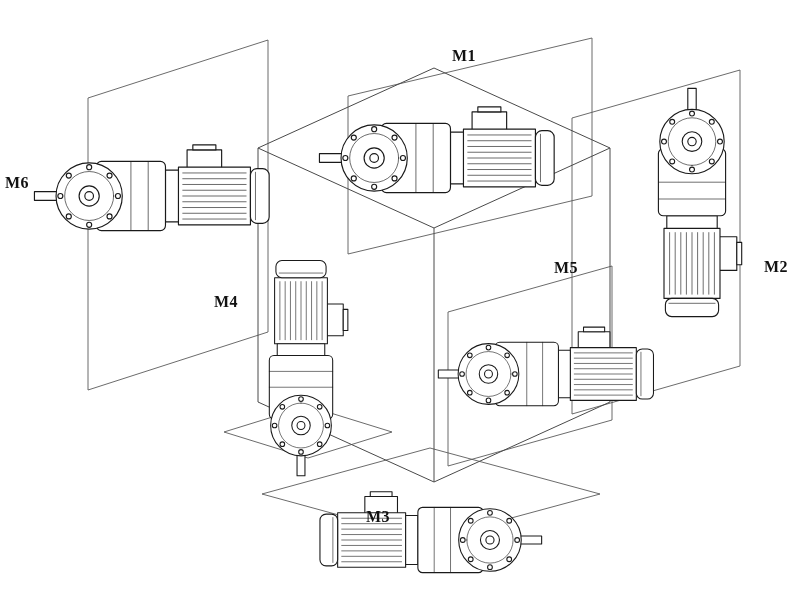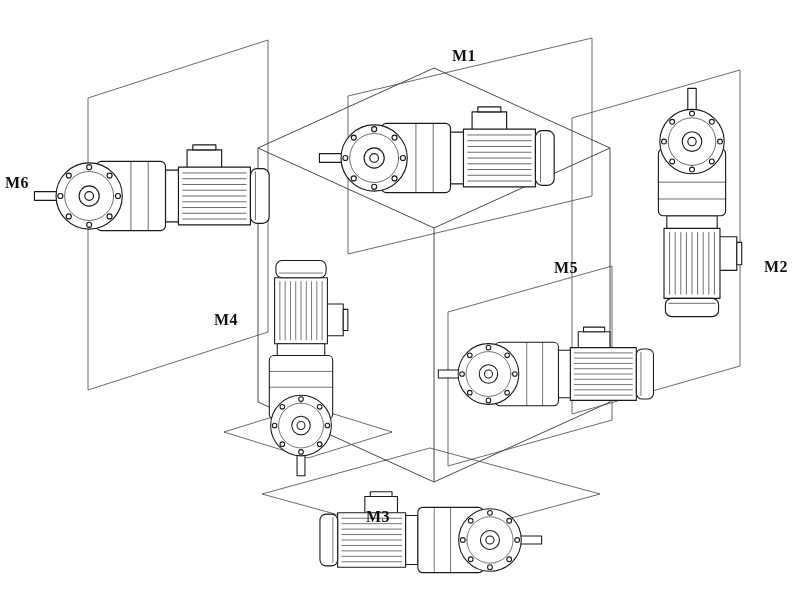--- a/index.html
+++ b/index.html
@@ -23,7 +23,7 @@
   #lbl-m1{left:452px;top:47px;}
   #lbl-m2{left:764px;top:246px;margin-top:12px;}
   #lbl-m3{left:366px;top:508px;}
-  #lbl-m4{left:214px;top:311px;}
+  #lbl-m4{left:214px;top:293px;}
   #lbl-m5{left:554px;top:259px;}
   #lbl-m6{left:5px;top:174px;}
 </style>

